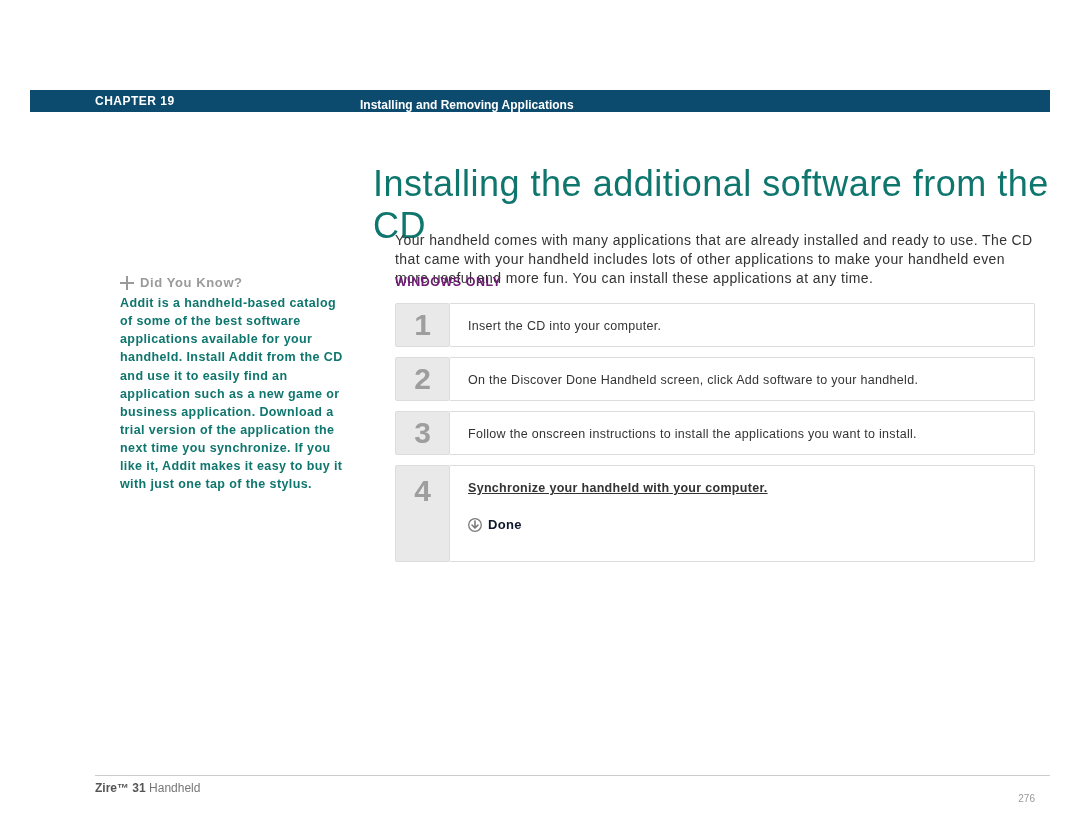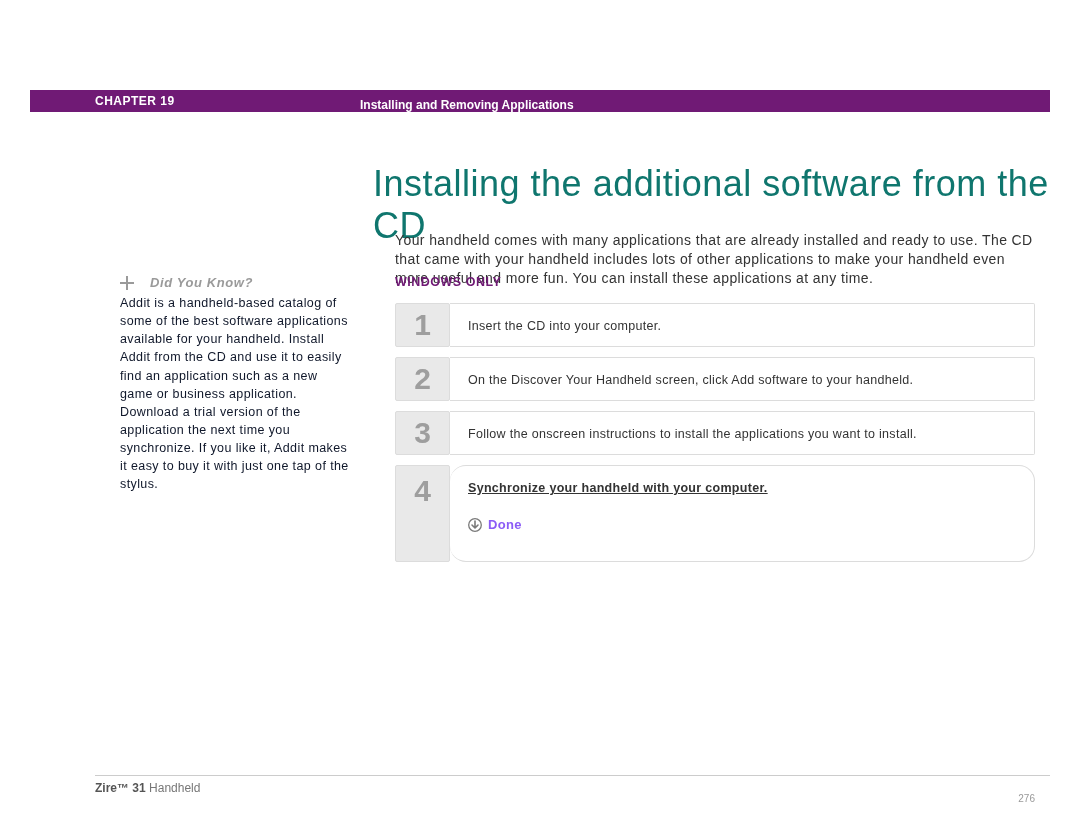--- a/index.html
+++ b/index.html
@@ -9,7 +9,7 @@
     position: absolute;
     left: 30px; right: 30px; top: 90px;
     height: 22px;
-    background: #701a75;
+    background: #0c4a6e;
     color: #fff;
     font-size: 12px;
     font-weight: bold;

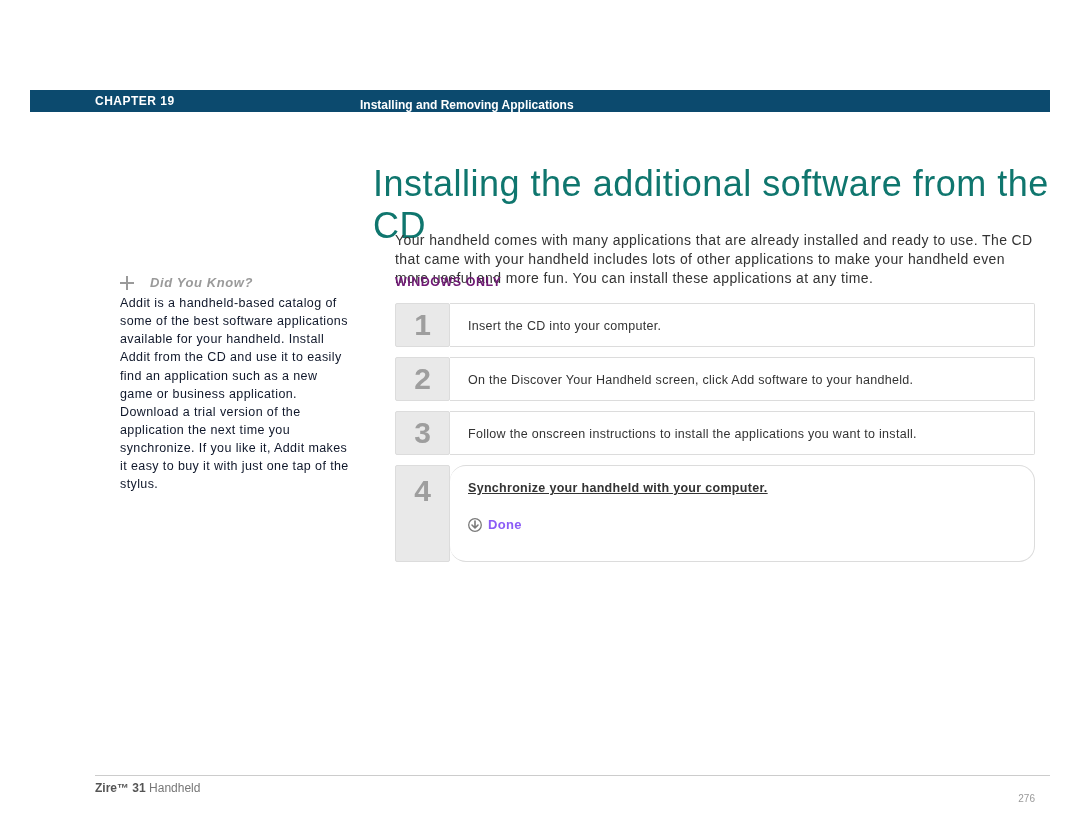--- a/index.html
+++ b/index.html
@@ -52,13 +52,12 @@
   .dyk-head {
     display: flex;
     align-items: center;
-    gap: 16px;
+    gap: 6px;
     color: #9a9a9a;
     font-weight: bold;
     font-size: 13px;
     letter-spacing: 0.6px;
     margin-bottom: 4px;
-    font-style: italic;
   }
   .plus-icon {
     width: 14px; height: 14px;

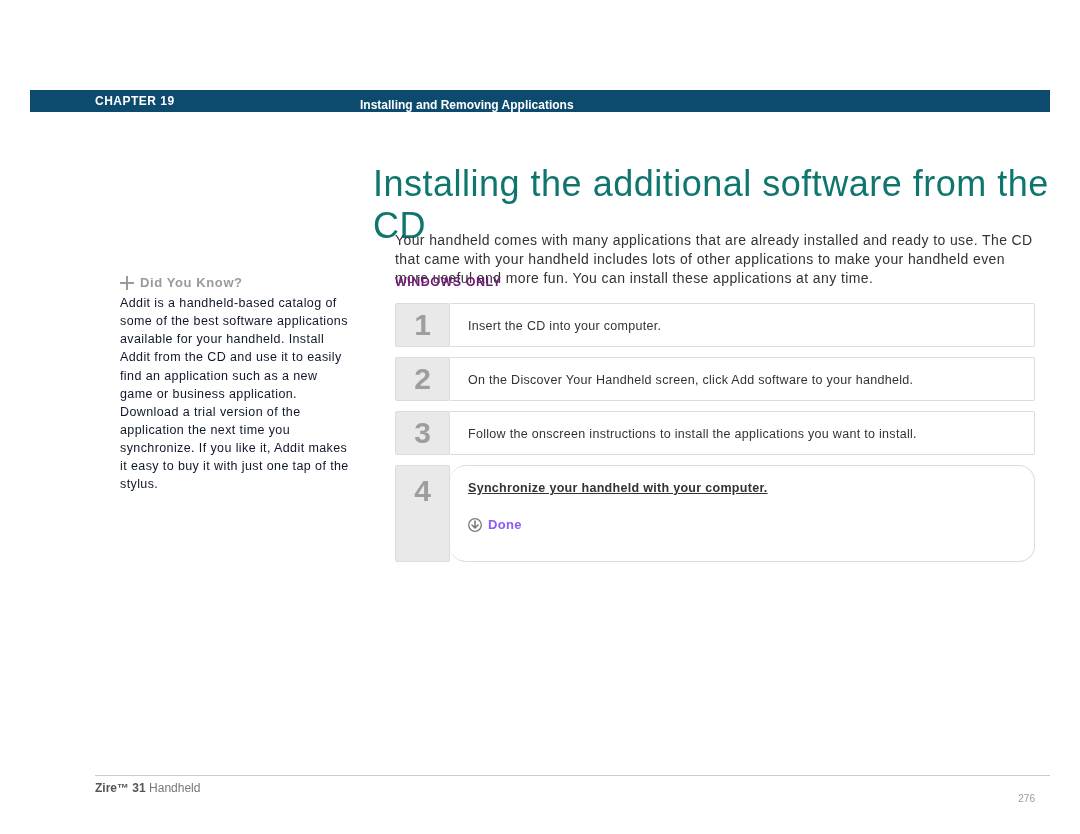--- a/index.html
+++ b/index.html
@@ -73,9 +73,10 @@
   .plus-icon::after { left: 0; top: 6px; width: 14px; height: 2px; }
   .dyk-body {
     font-size: 12.5px;
-    color: #0f172a;
+    color: #0f766e;
     line-height: 1.45;
     letter-spacing: 0.4px;
+    font-weight: bold;
   }
   .steps {
     position: absolute;

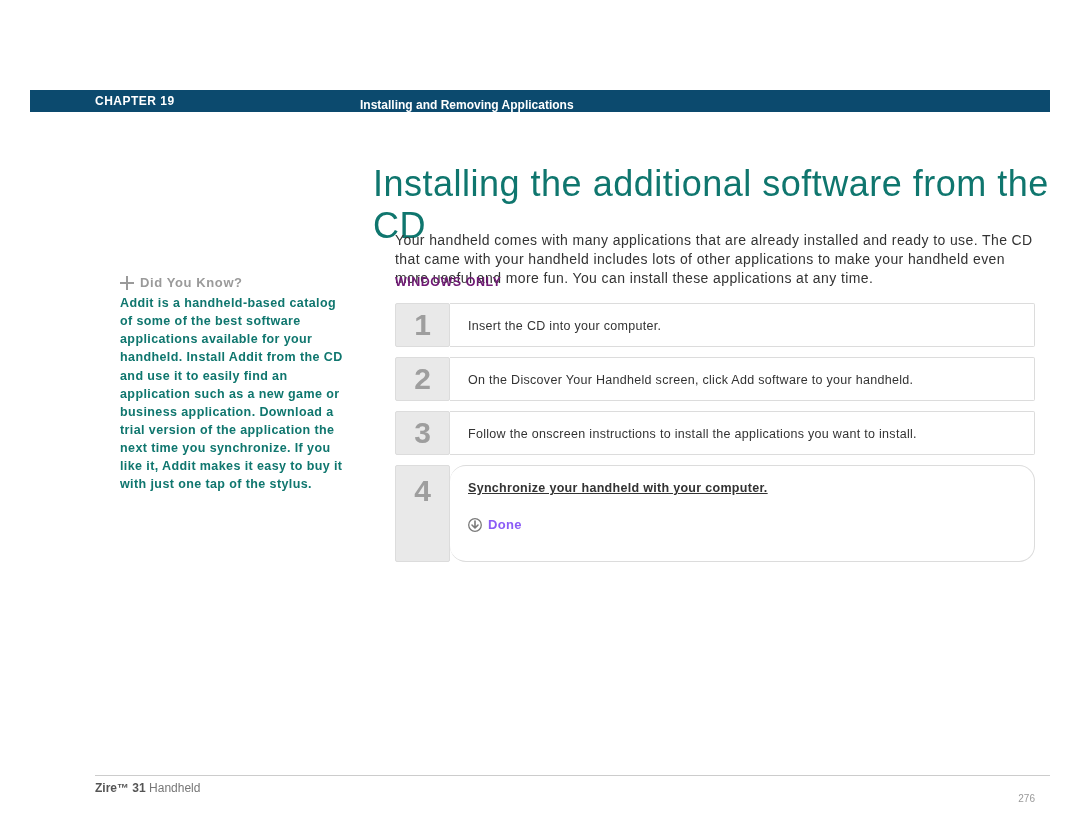--- a/index.html
+++ b/index.html
@@ -167,7 +167,7 @@
     </div>
     <div class="step-row">
       <div class="step-num">2</div>
-      <div class="step-text">On the Discover Your Handheld screen, click Add software to your handheld.</div>
+      <div class="step-text">On the Discover Done Handheld screen, click Add software to your handheld.</div>
     </div>
     <div class="step-row">
       <div class="step-num">3</div>

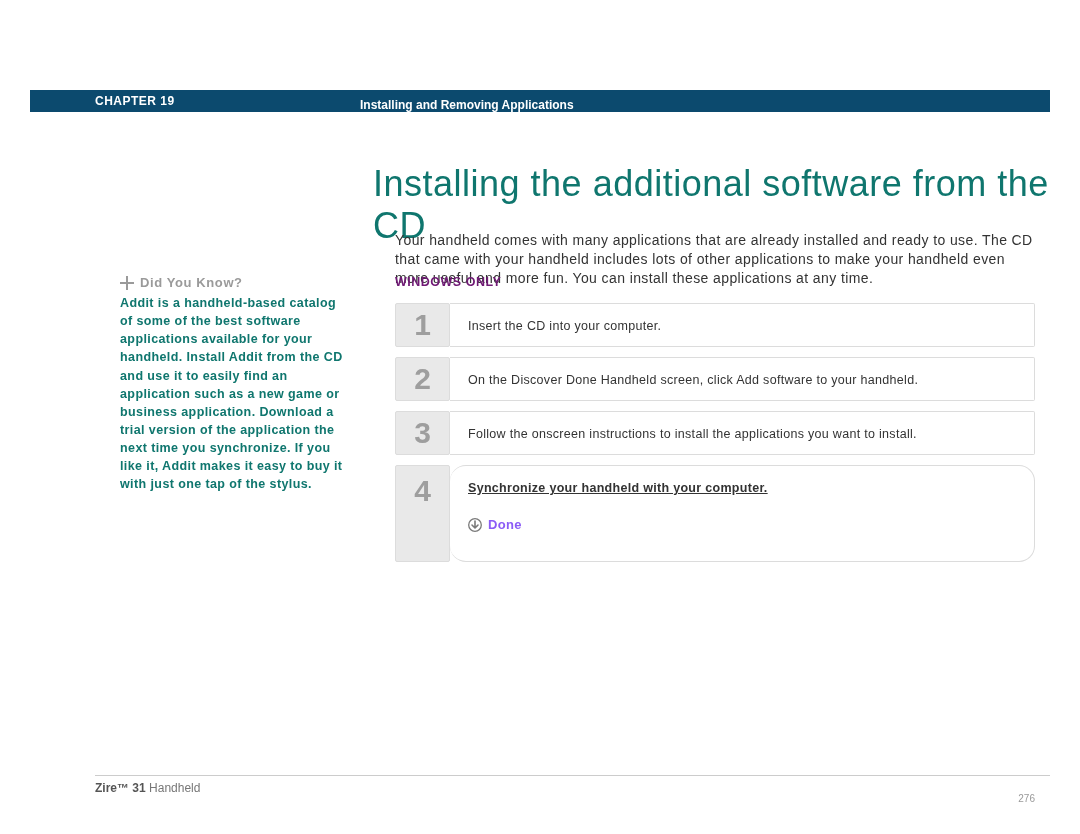--- a/index.html
+++ b/index.html
@@ -114,7 +114,7 @@
     line-height: 1.4;
   }
   .step-4 .step-num { min-height: 95px; align-items: flex-start; padding-top: 8px; }
-  .step-4 .step-text { display: block; padding-top: 14px; min-height: 97px; border-radius: 16px; }
+  .step-4 .step-text { display: block; padding-top: 14px; min-height: 97px; }
   .sync-link { font-weight: bold; text-decoration: underline; color: #333; }
   .done-row { margin-top: 18px; display: flex; align-items: center; gap: 6px; color: #8b5cf6; font-weight: bold; font-size: 13px; }
   .done-icon {

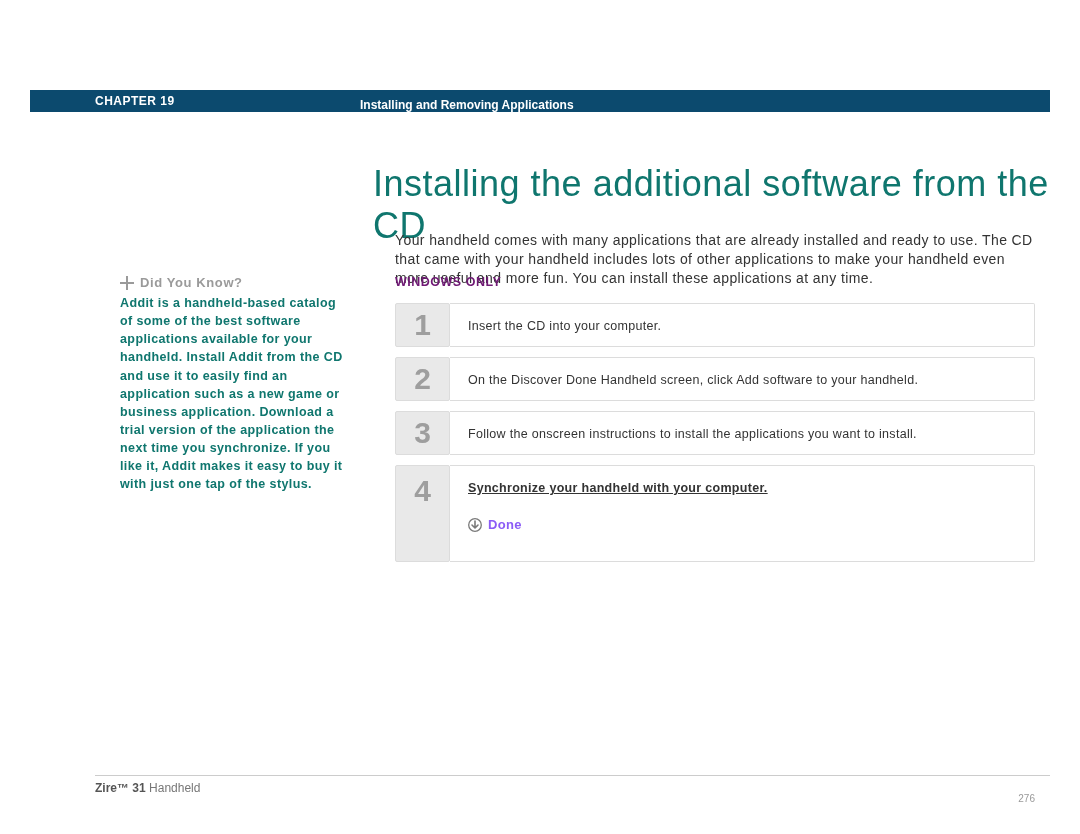--- a/index.html
+++ b/index.html
@@ -116,7 +116,7 @@
   .step-4 .step-num { min-height: 95px; align-items: flex-start; padding-top: 8px; }
   .step-4 .step-text { display: block; padding-top: 14px; min-height: 97px; }
   .sync-link { font-weight: bold; text-decoration: underline; color: #333; }
-  .done-row { margin-top: 18px; display: flex; align-items: center; gap: 6px; color: #8b5cf6; font-weight: bold; font-size: 13px; }
+  .done-row { margin-top: 18px; display: flex; align-items: center; gap: 6px; color: #0f172a; font-weight: bold; font-size: 13px; }
   .done-icon {
     width: 14px; height: 14px;
     position: relative;

